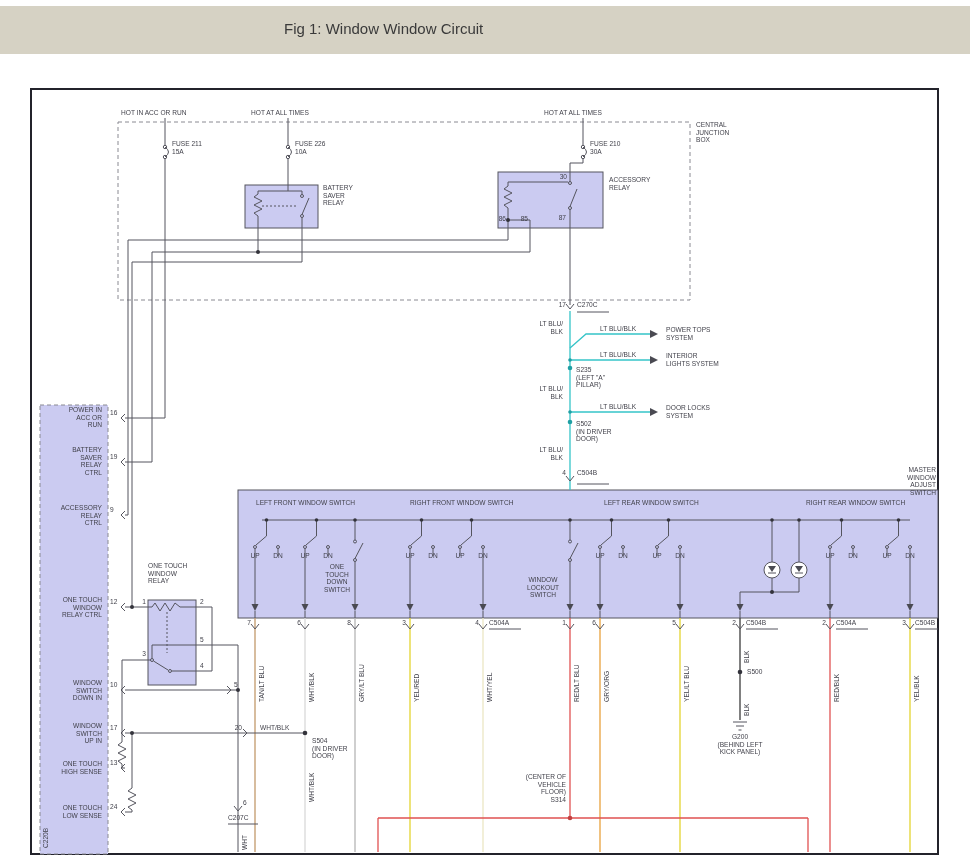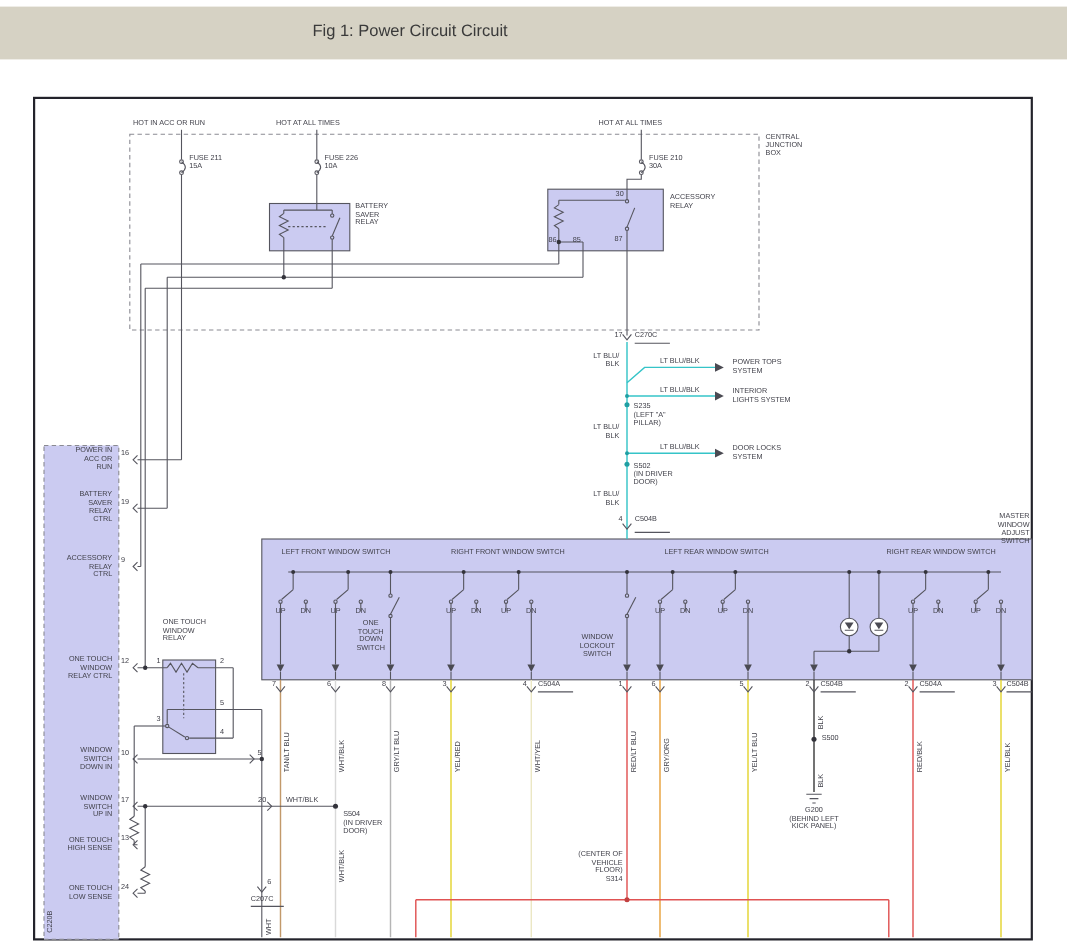--- a/index.html
+++ b/index.html
@@ -19,7 +19,7 @@
 <body>
 
 <div class="titlebar"></div>
-<div class="title">Fig 1: Power Circuit Circuit</div>
+<div class="title">Fig 1: Window Window Circuit</div>
 <div class="frame"></div>
 
 <svg class="diag" width="970" height="862" viewBox="0 0 970 862">

